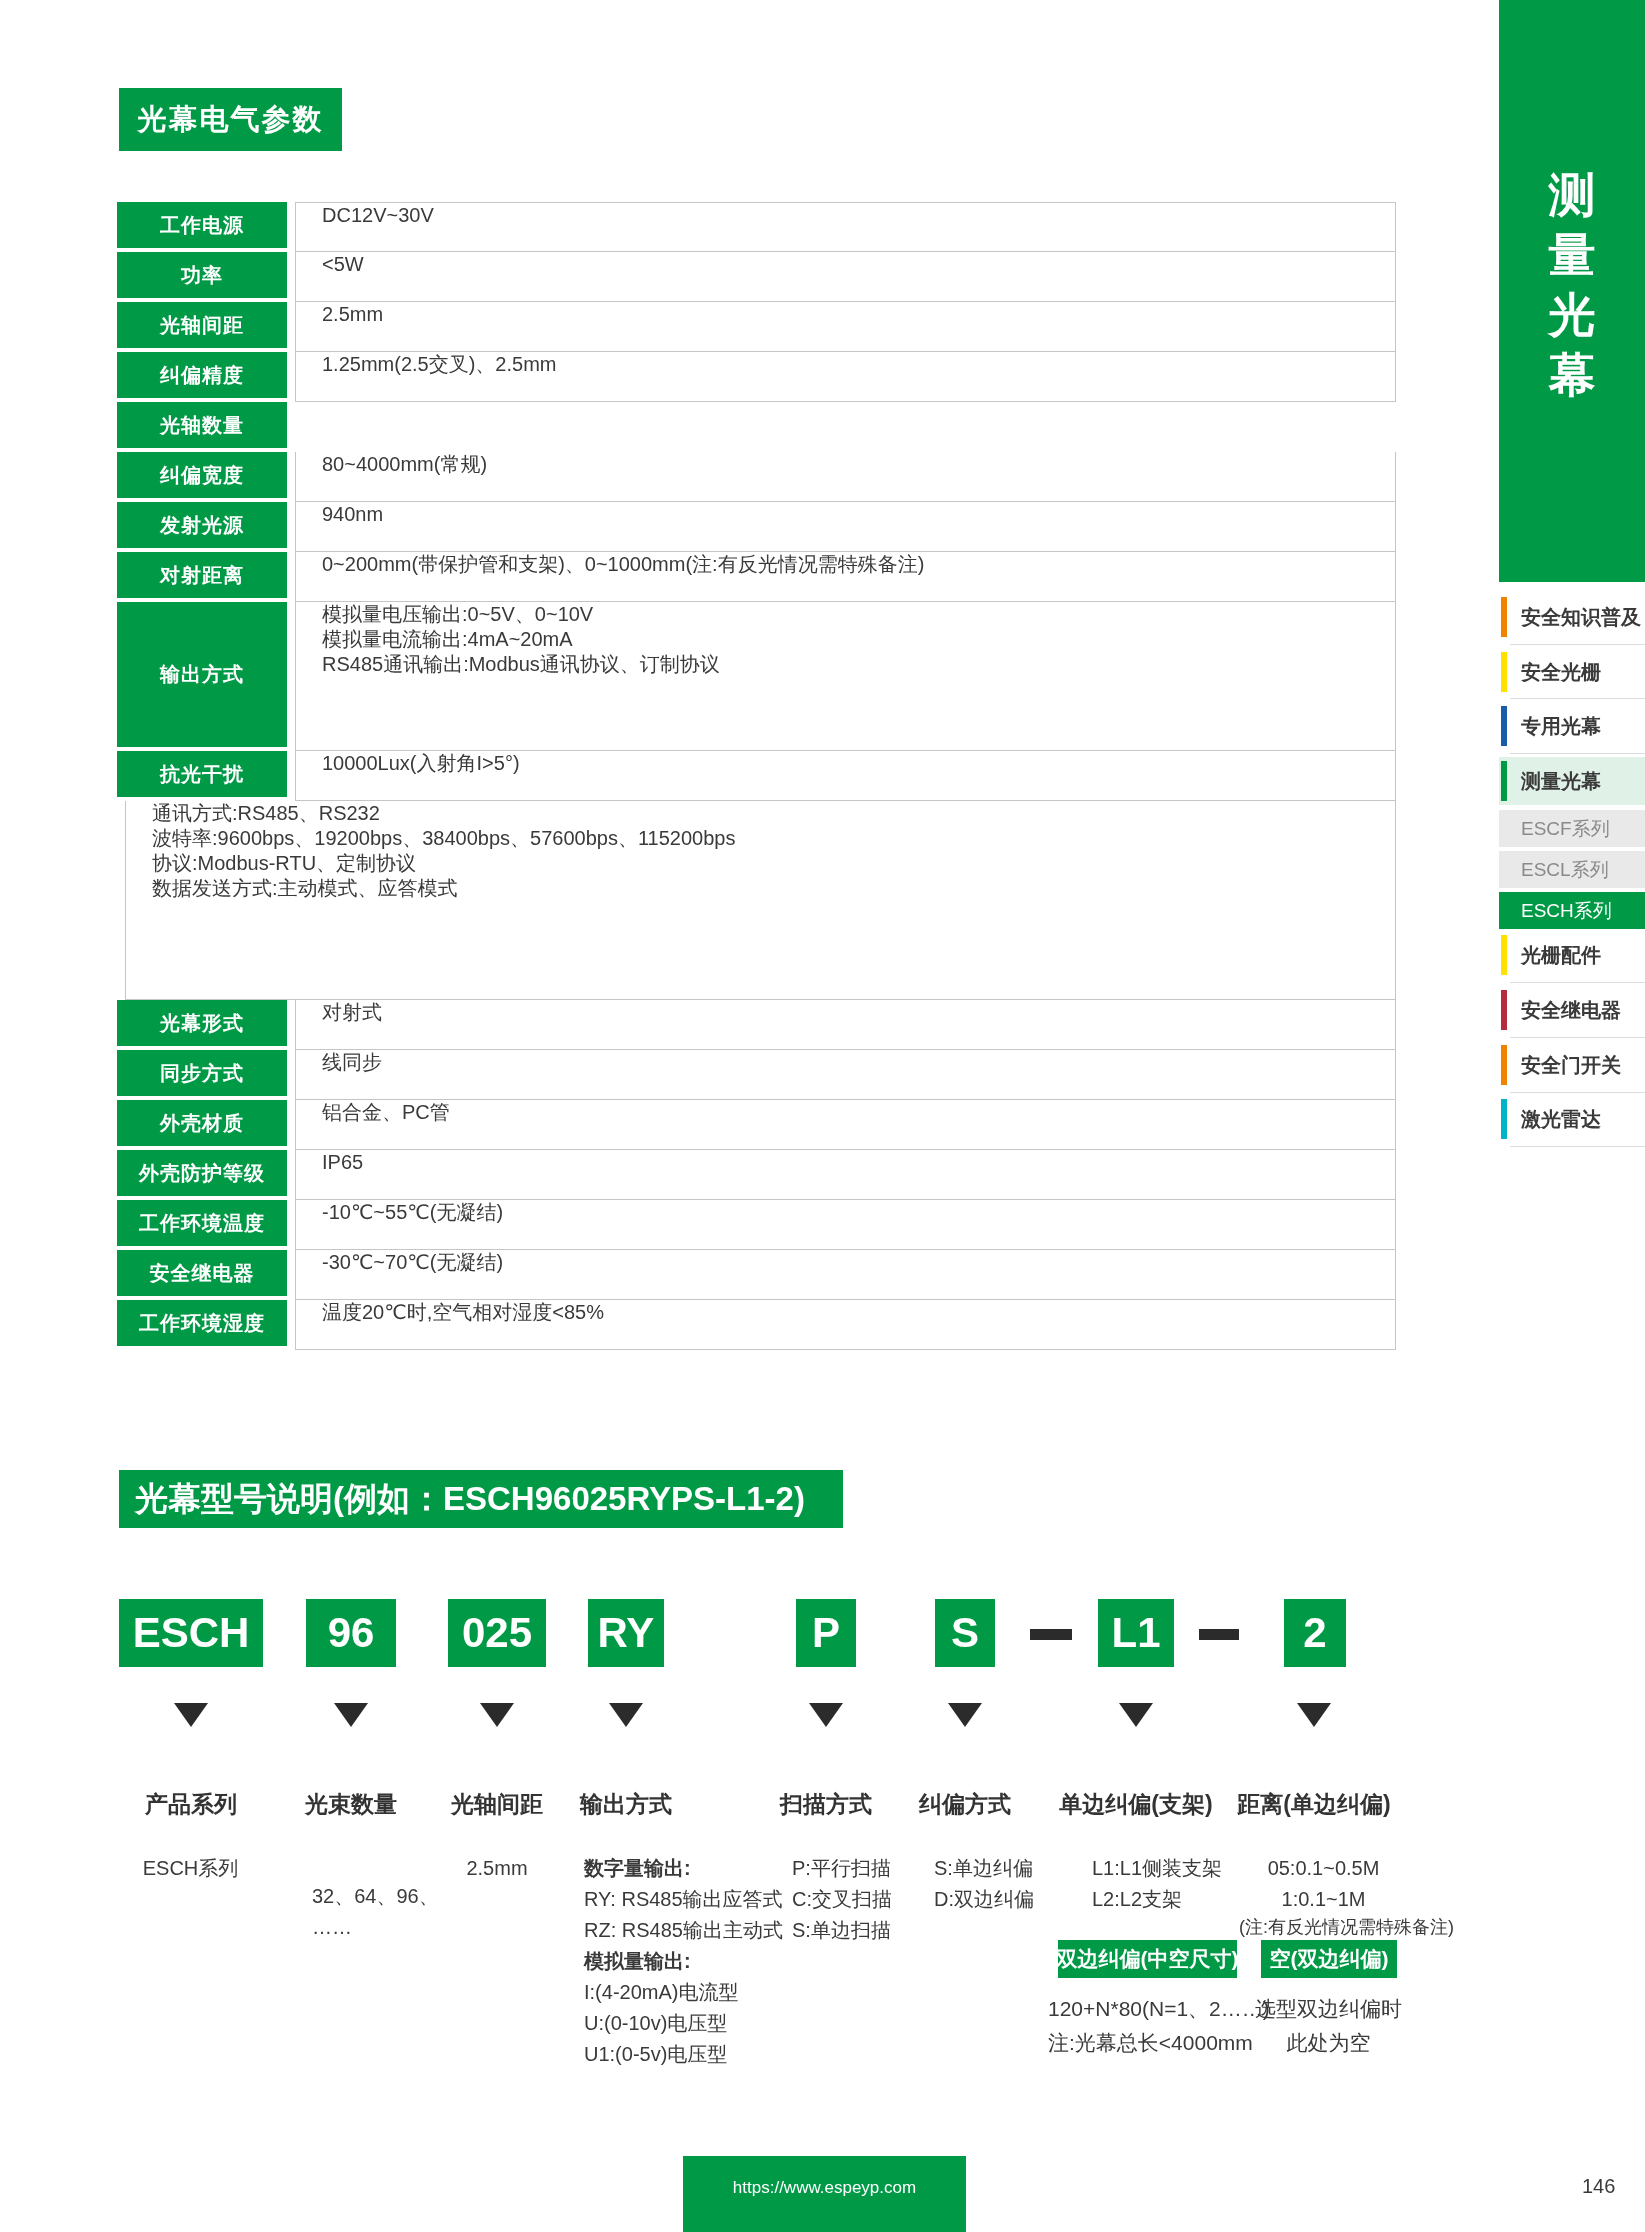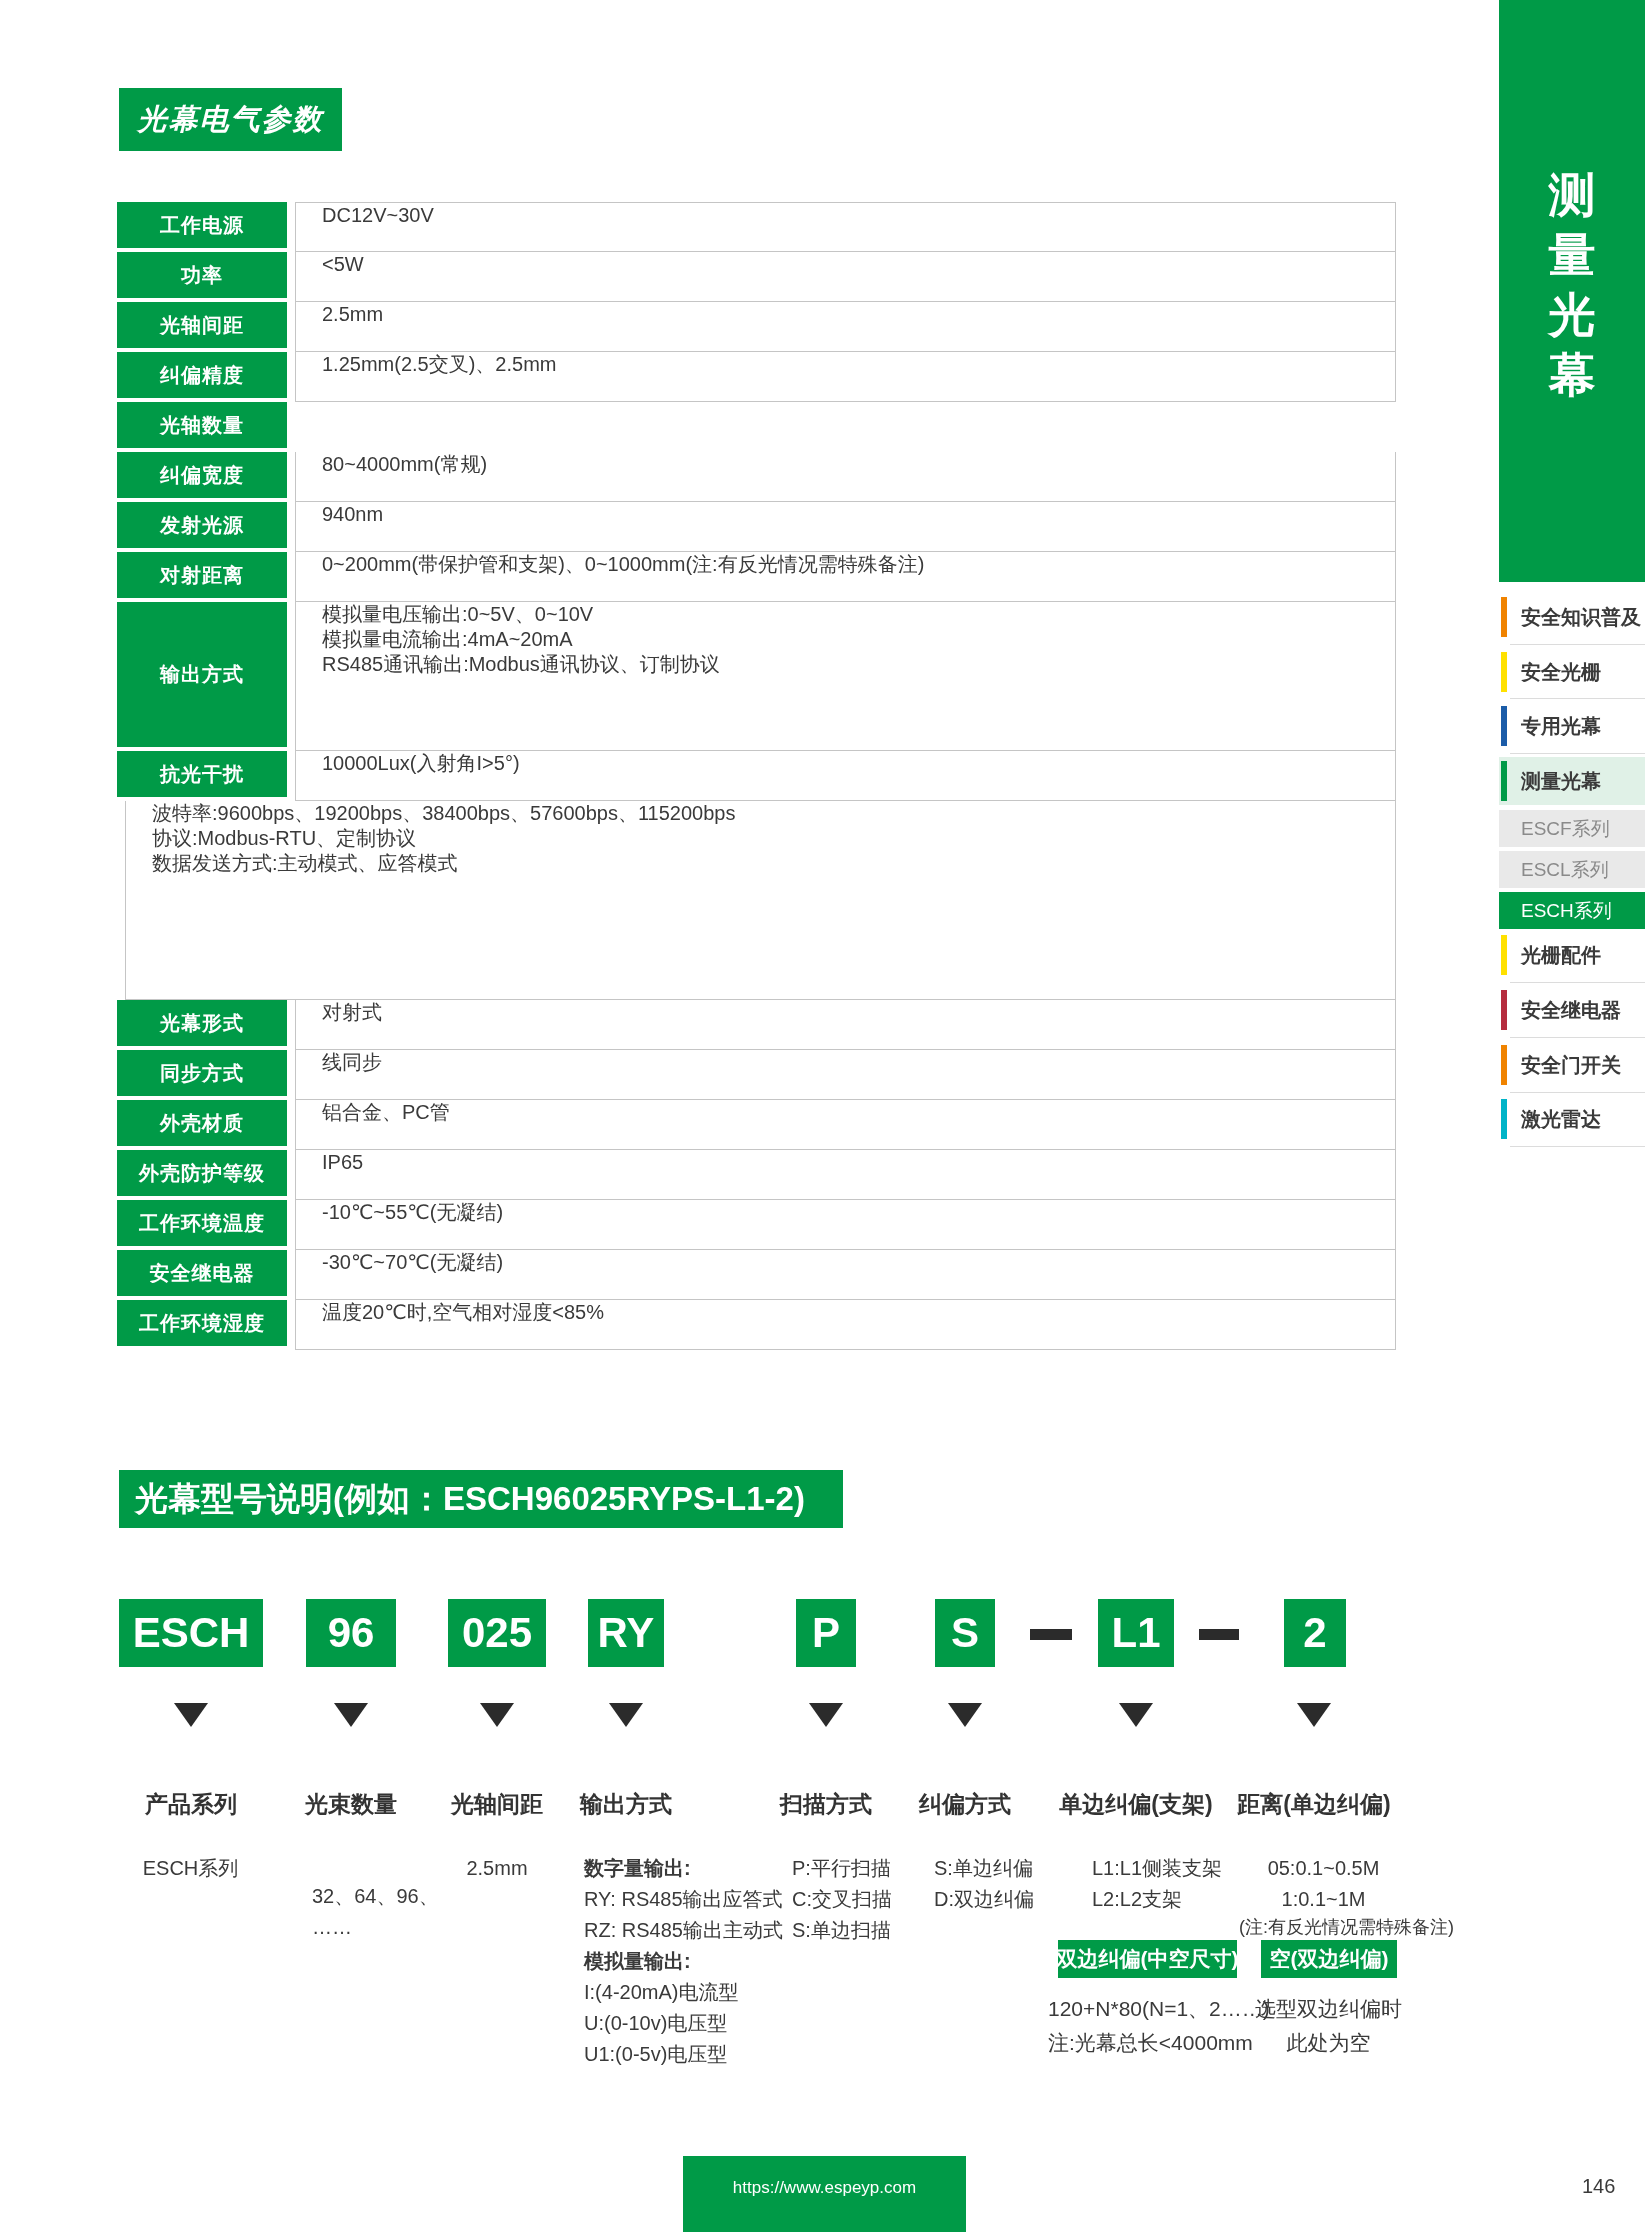--- a/index.html
+++ b/index.html
@@ -14,7 +14,7 @@
   
   .badge-title{
     position:absolute;left:119px;top:88px;width:223px;height:63px;background:var(--green);
-    color:#fff;font-weight:bold;font-size:29px;display:flex;align-items:center;justify-content:center;letter-spacing:2px;font-style:italic;
+    color:#fff;font-weight:bold;font-size:29px;display:flex;align-items:center;justify-content:center;letter-spacing:2px;
   }
   .banner-title{
     position:absolute;left:119px;top:1470px;width:724px;height:58px;background:var(--green);

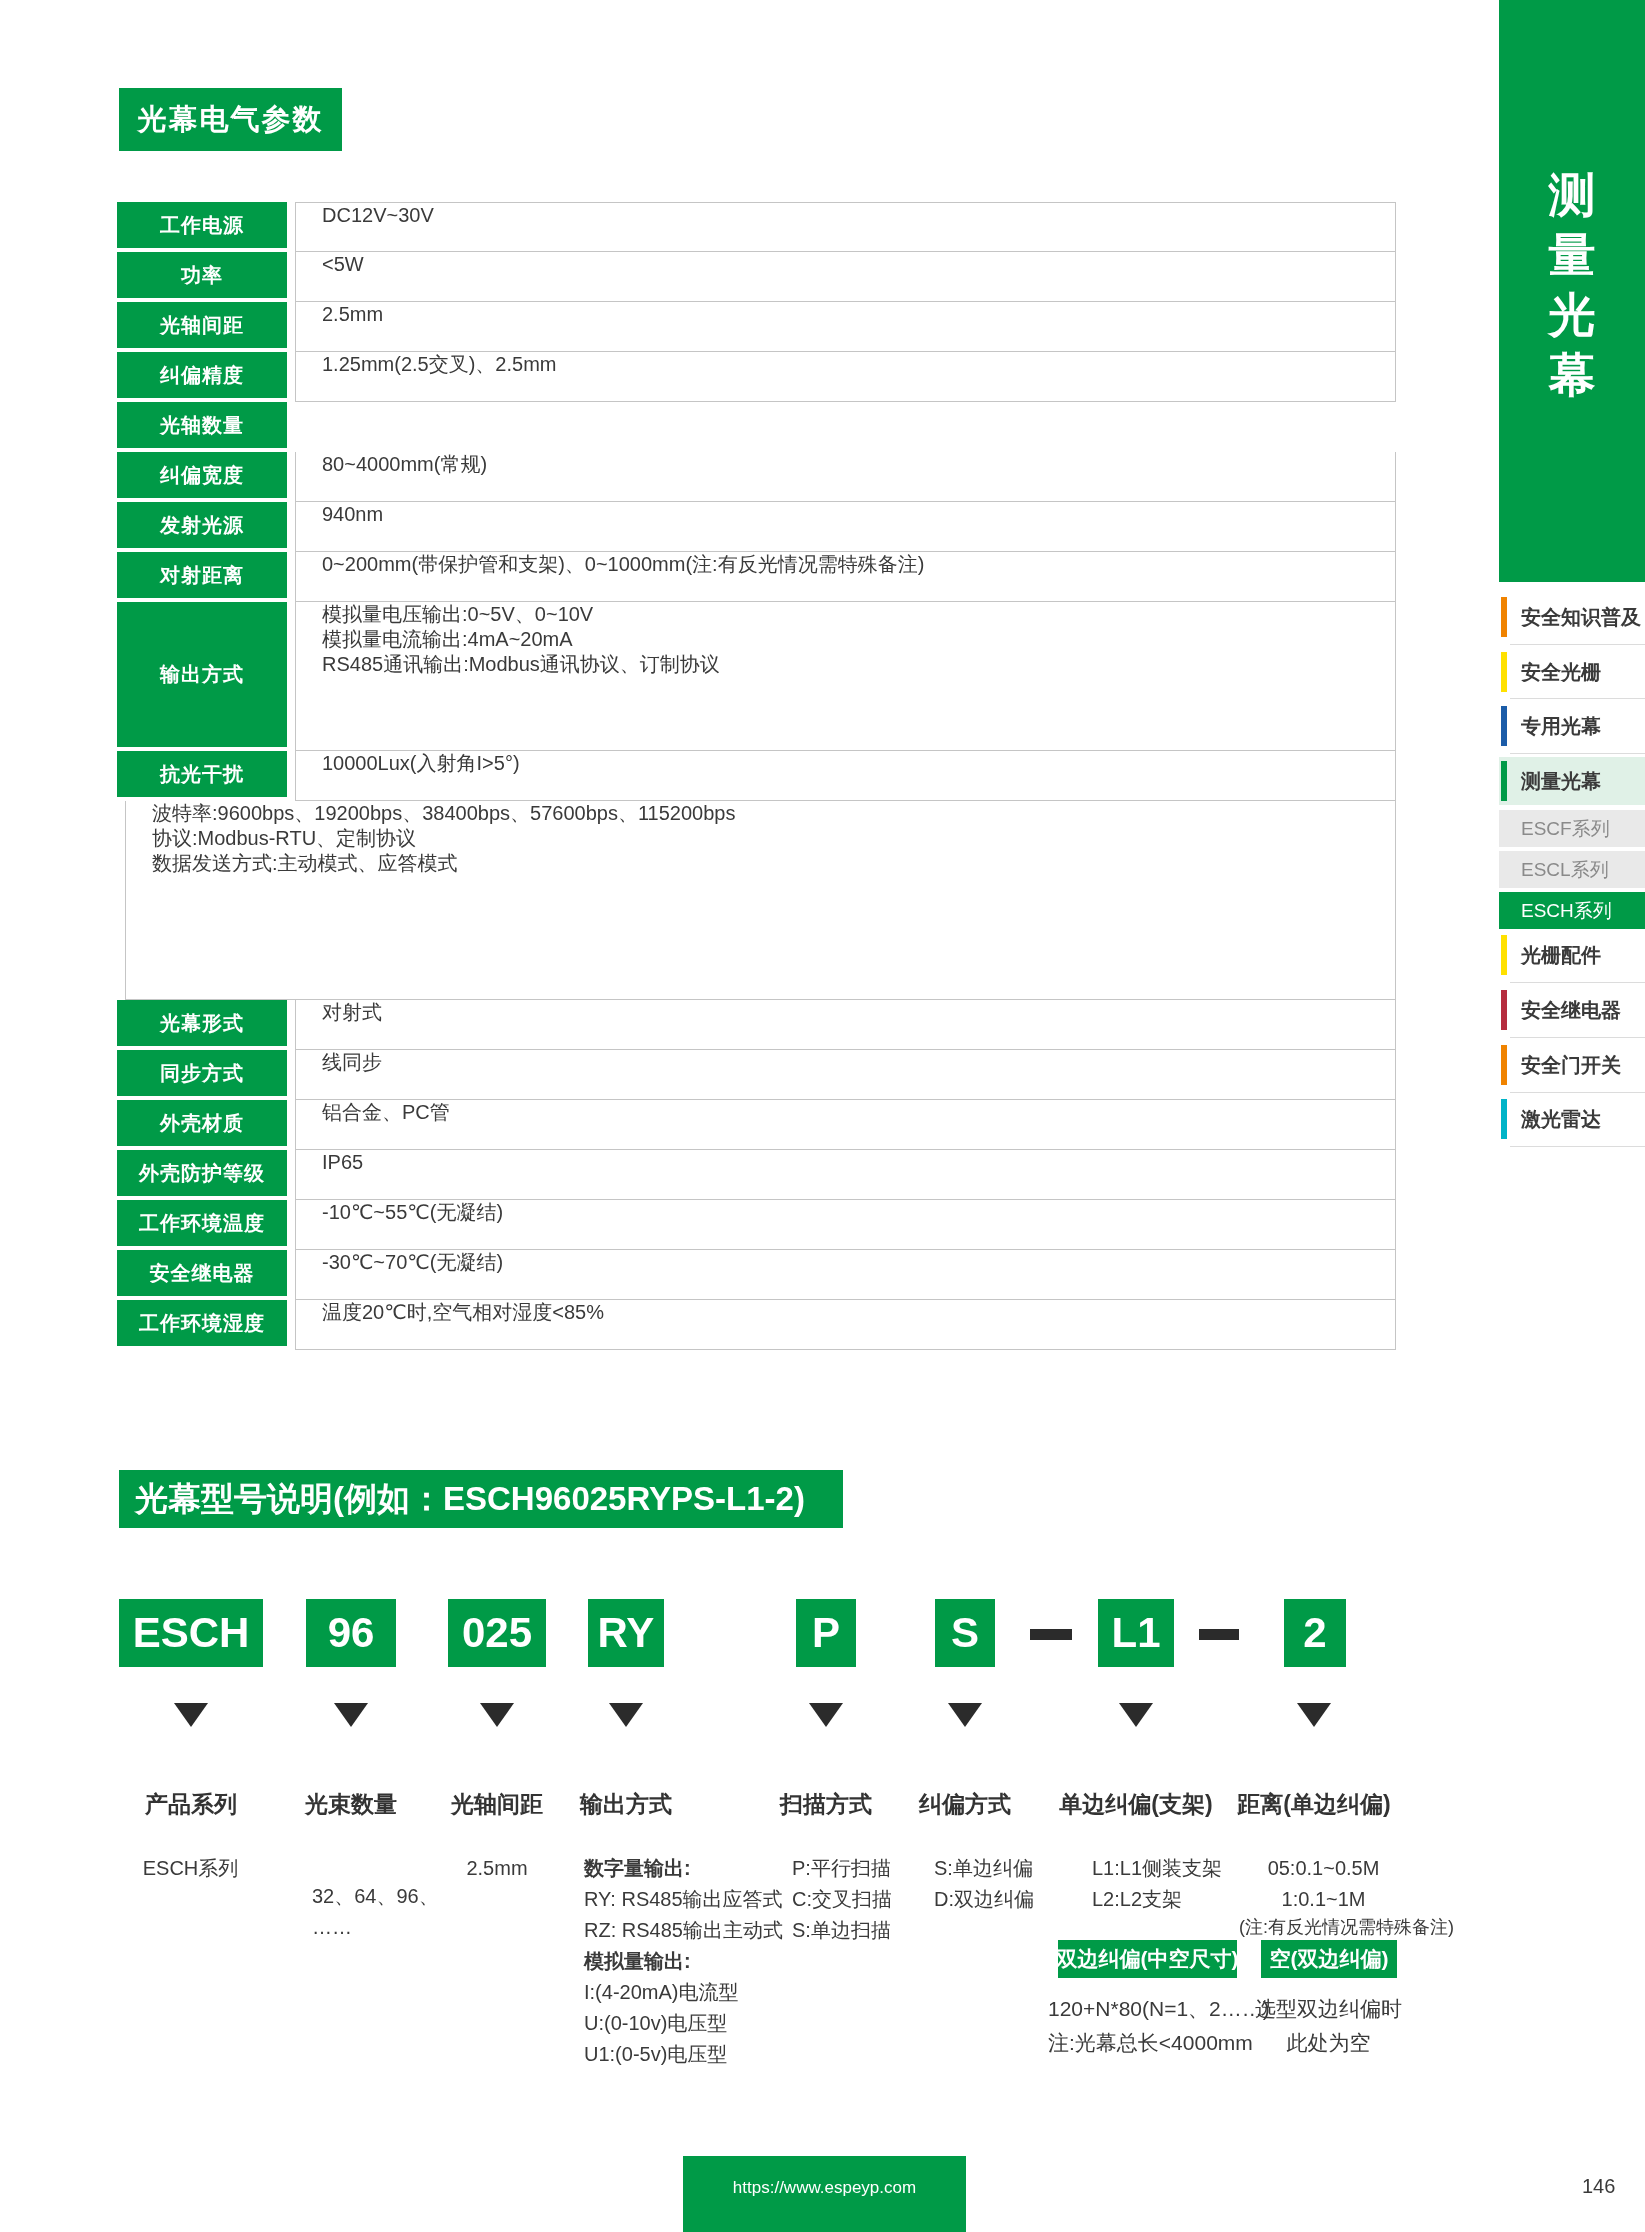--- a/index.html
+++ b/index.html
@@ -144,6 +144,7 @@
       </div>
       <div class="spec-row" style="height: 199px;">
         <div class="spec-value">
+          <div class="spec-line">通讯方式:RS485、RS232</div>
           <div class="spec-line">波特率:9600bps、19200bps、38400bps、57600bps、115200bps</div>
           <div class="spec-line">协议:Modbus-RTU、定制协议</div>
           <div class="spec-line">数据发送方式:主动模式、应答模式</div>

